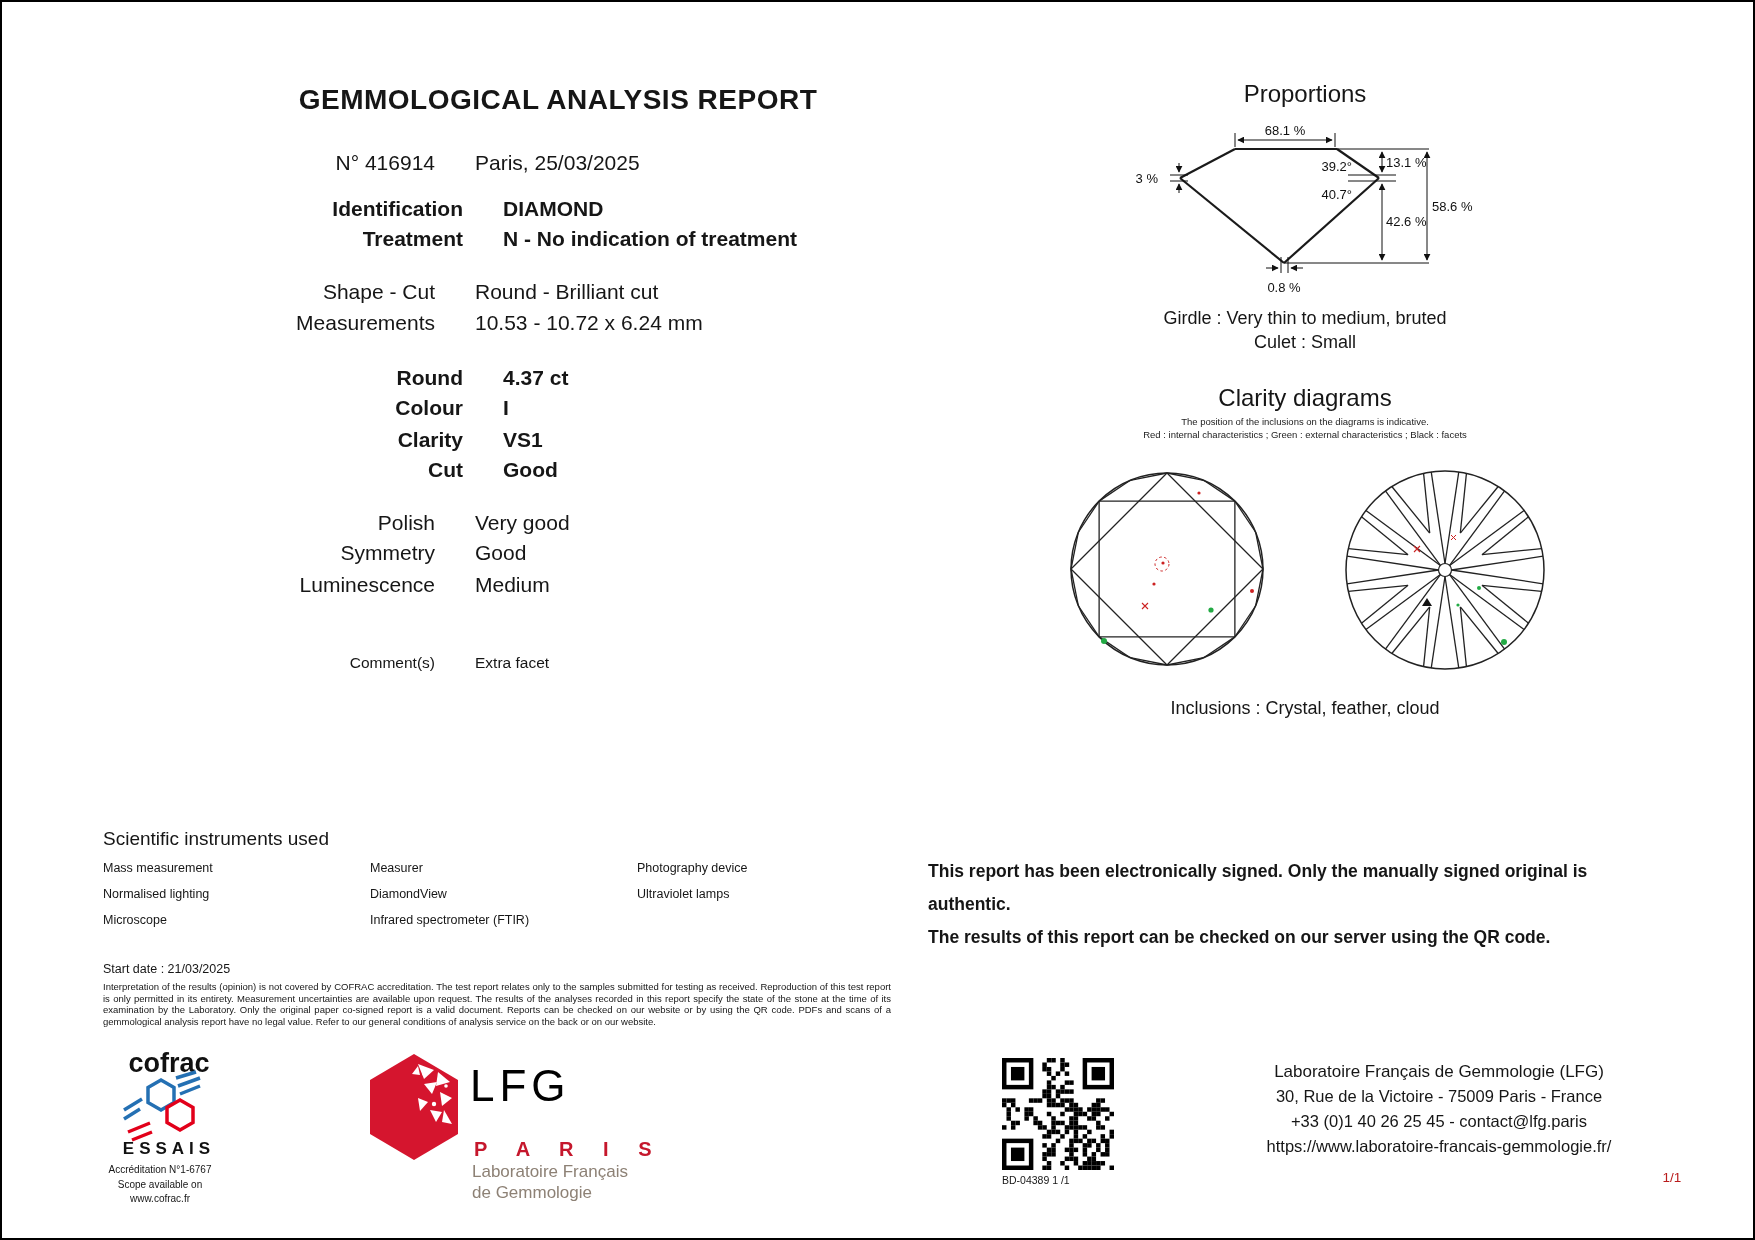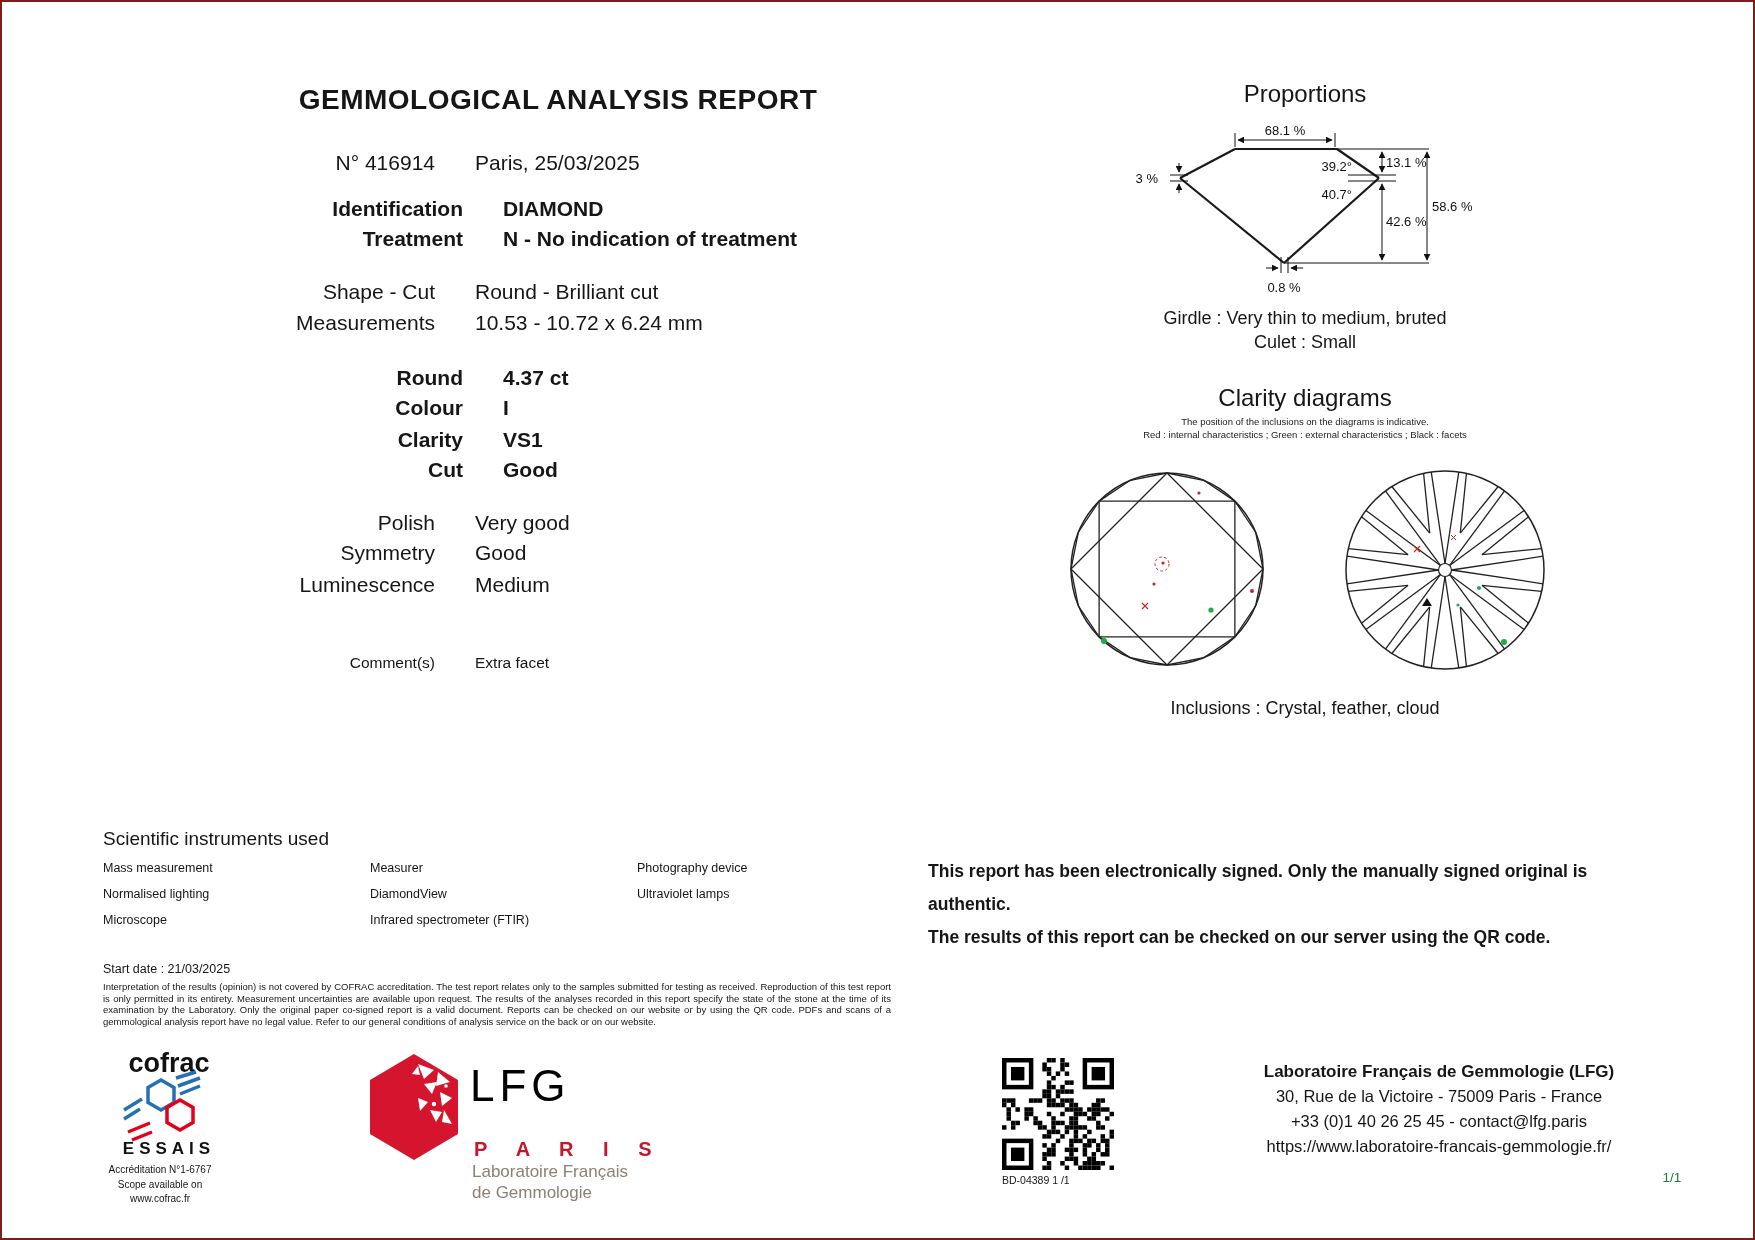--- a/index.html
+++ b/index.html
@@ -5,7 +5,7 @@
   html,body{margin:0;padding:0;background:#e8e8e8;}
   .page{
     position:relative;width:1755px;height:1240px;background:#fff;
-    border:2px solid #7f1d1d;box-sizing:border-box;overflow:hidden;
+    border:2px solid #000000;box-sizing:border-box;overflow:hidden;
     font-family:"Liberation Sans",sans-serif;color:#161616;
   }
   .abs{position:absolute;}

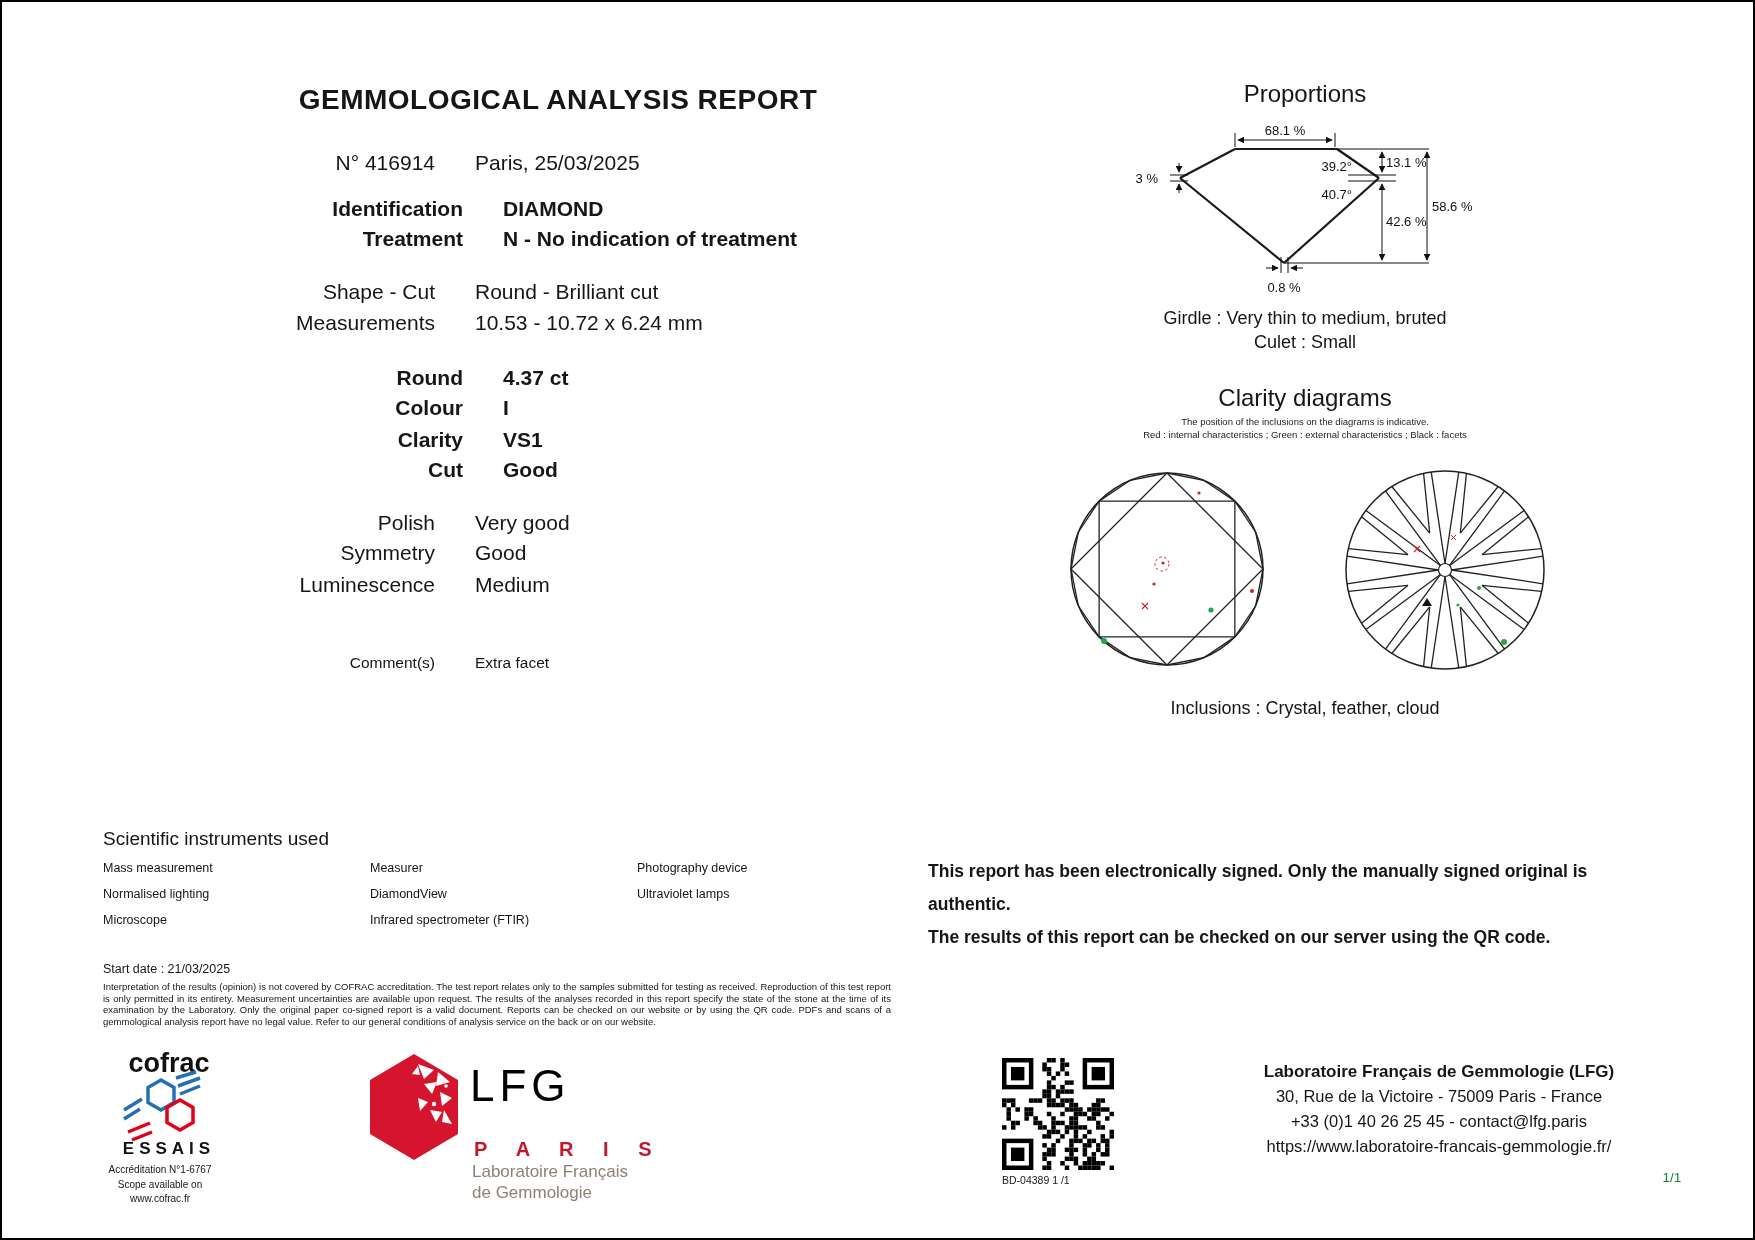--- a/index.html
+++ b/index.html
@@ -35,7 +35,7 @@
   .lfg-city{left:472px;top:1136px;font-size:20px;font-weight:600;color:#c5172c;letter-spacing:12px;}
   .lfg-sub{left:470px;font-size:17px;color:#8d8175;}
   .labinfo{left:1227px;top:1057px;width:420px;text-align:center;font-size:16.5px;line-height:25px;}
-  .labinfo .b1{font-weight:700;font-size:17px;}
+  .labinfo .b1{font-weight:400;font-size:17px;}
   .pageno{left:1630px;top:1168px;width:80px;text-align:center;font-size:13.5px;color:#15803d;}
   .qrlabel{left:1000px;top:1172px;font-size:10.5px;}
 </style>

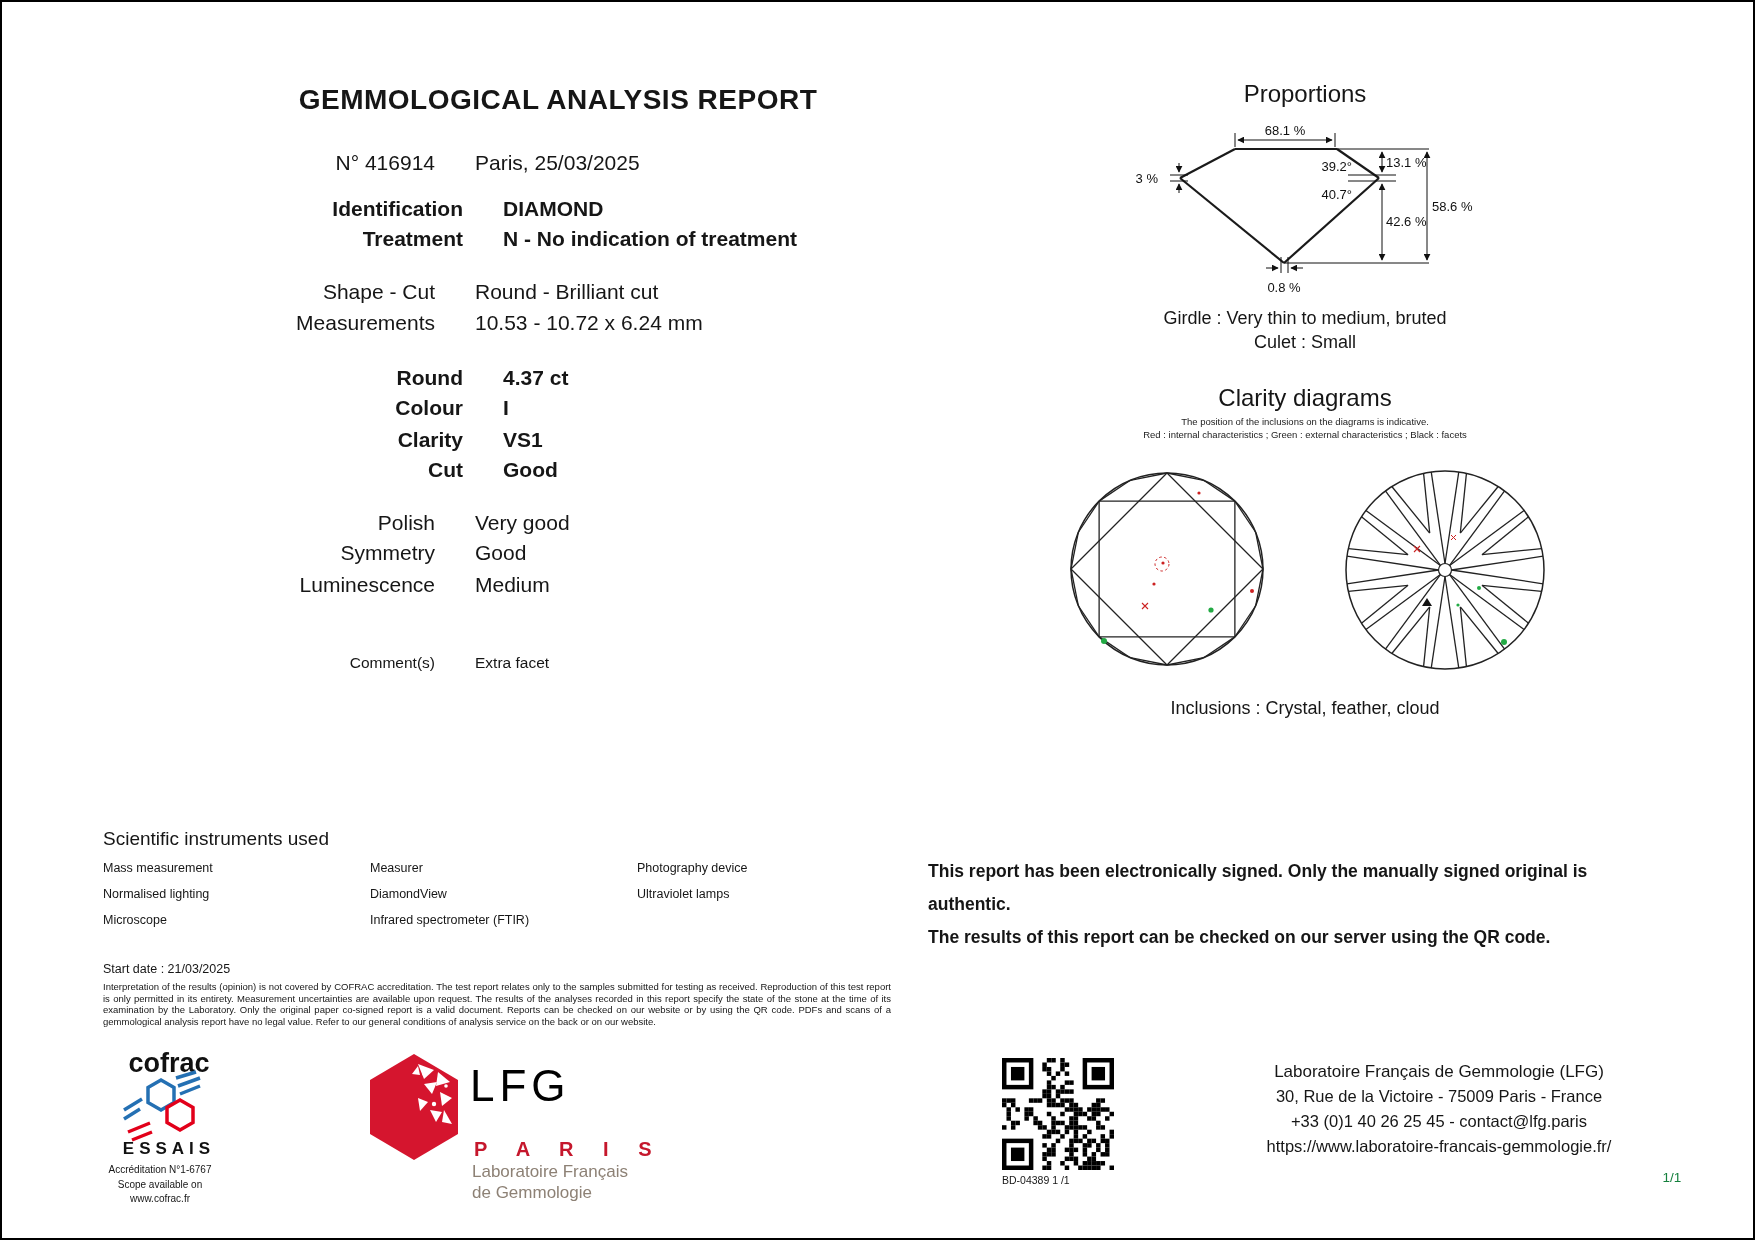--- a/index.html
+++ b/index.html
@@ -36,7 +36,7 @@
   .lfg-sub{left:470px;font-size:17px;color:#8d8175;}
   .labinfo{left:1227px;top:1057px;width:420px;text-align:center;font-size:16.5px;line-height:25px;}
   .labinfo .b1{font-weight:400;font-size:17px;}
-  .pageno{left:1630px;top:1168px;width:80px;text-align:center;font-size:13.5px;color:#15803d;}
+  .pageno{left:1630px;top:1168px;width:80px;text-align:center;font-size:13.5px;color:#b91c1c;}
   .qrlabel{left:1000px;top:1172px;font-size:10.5px;}
 </style>
 </head>

